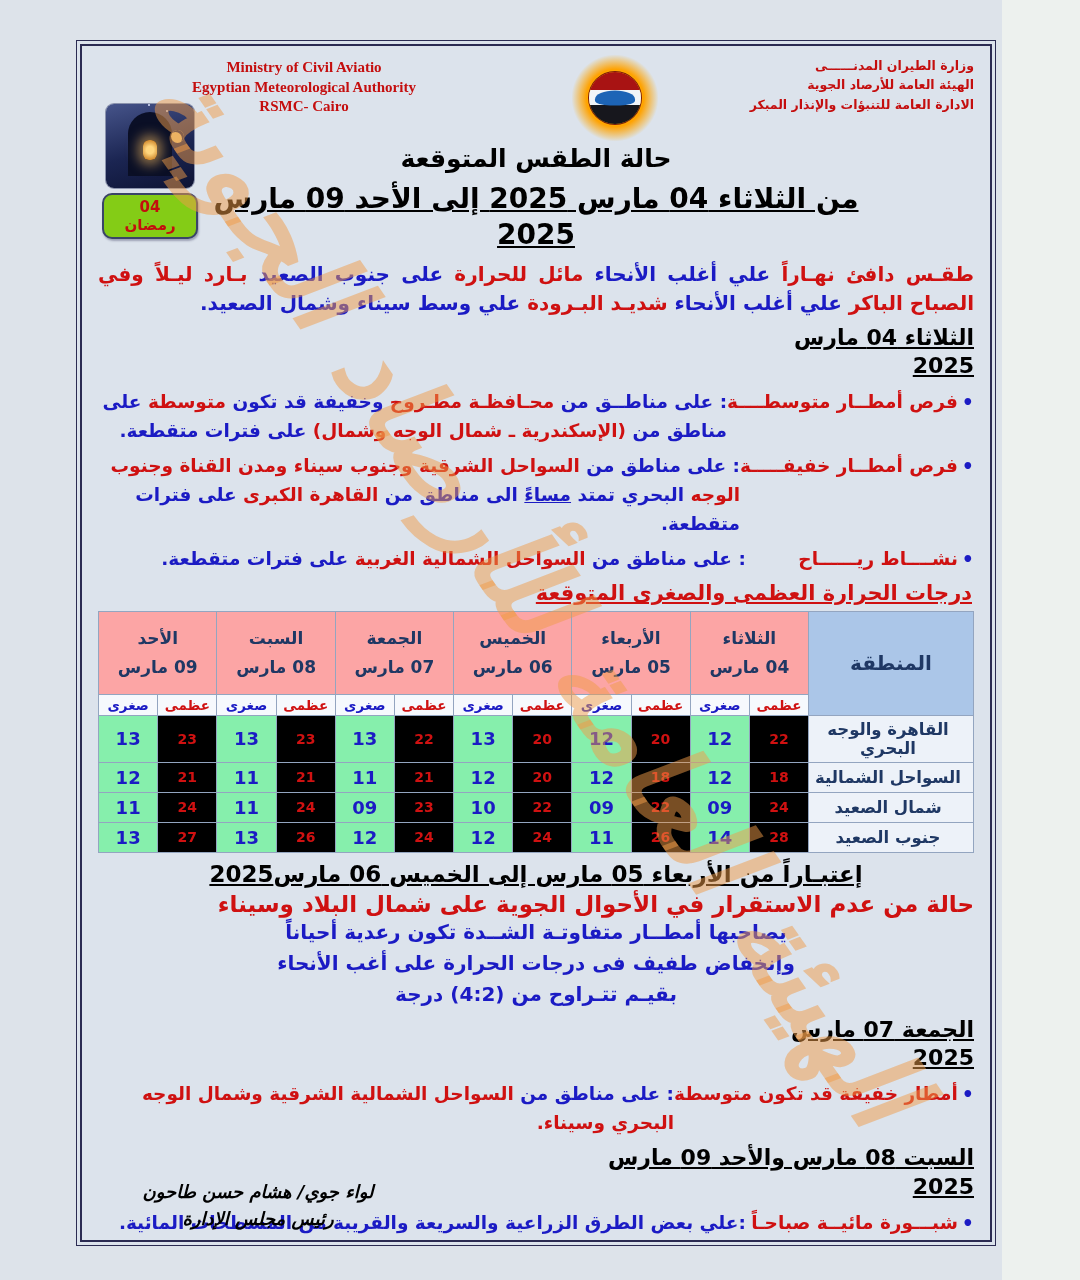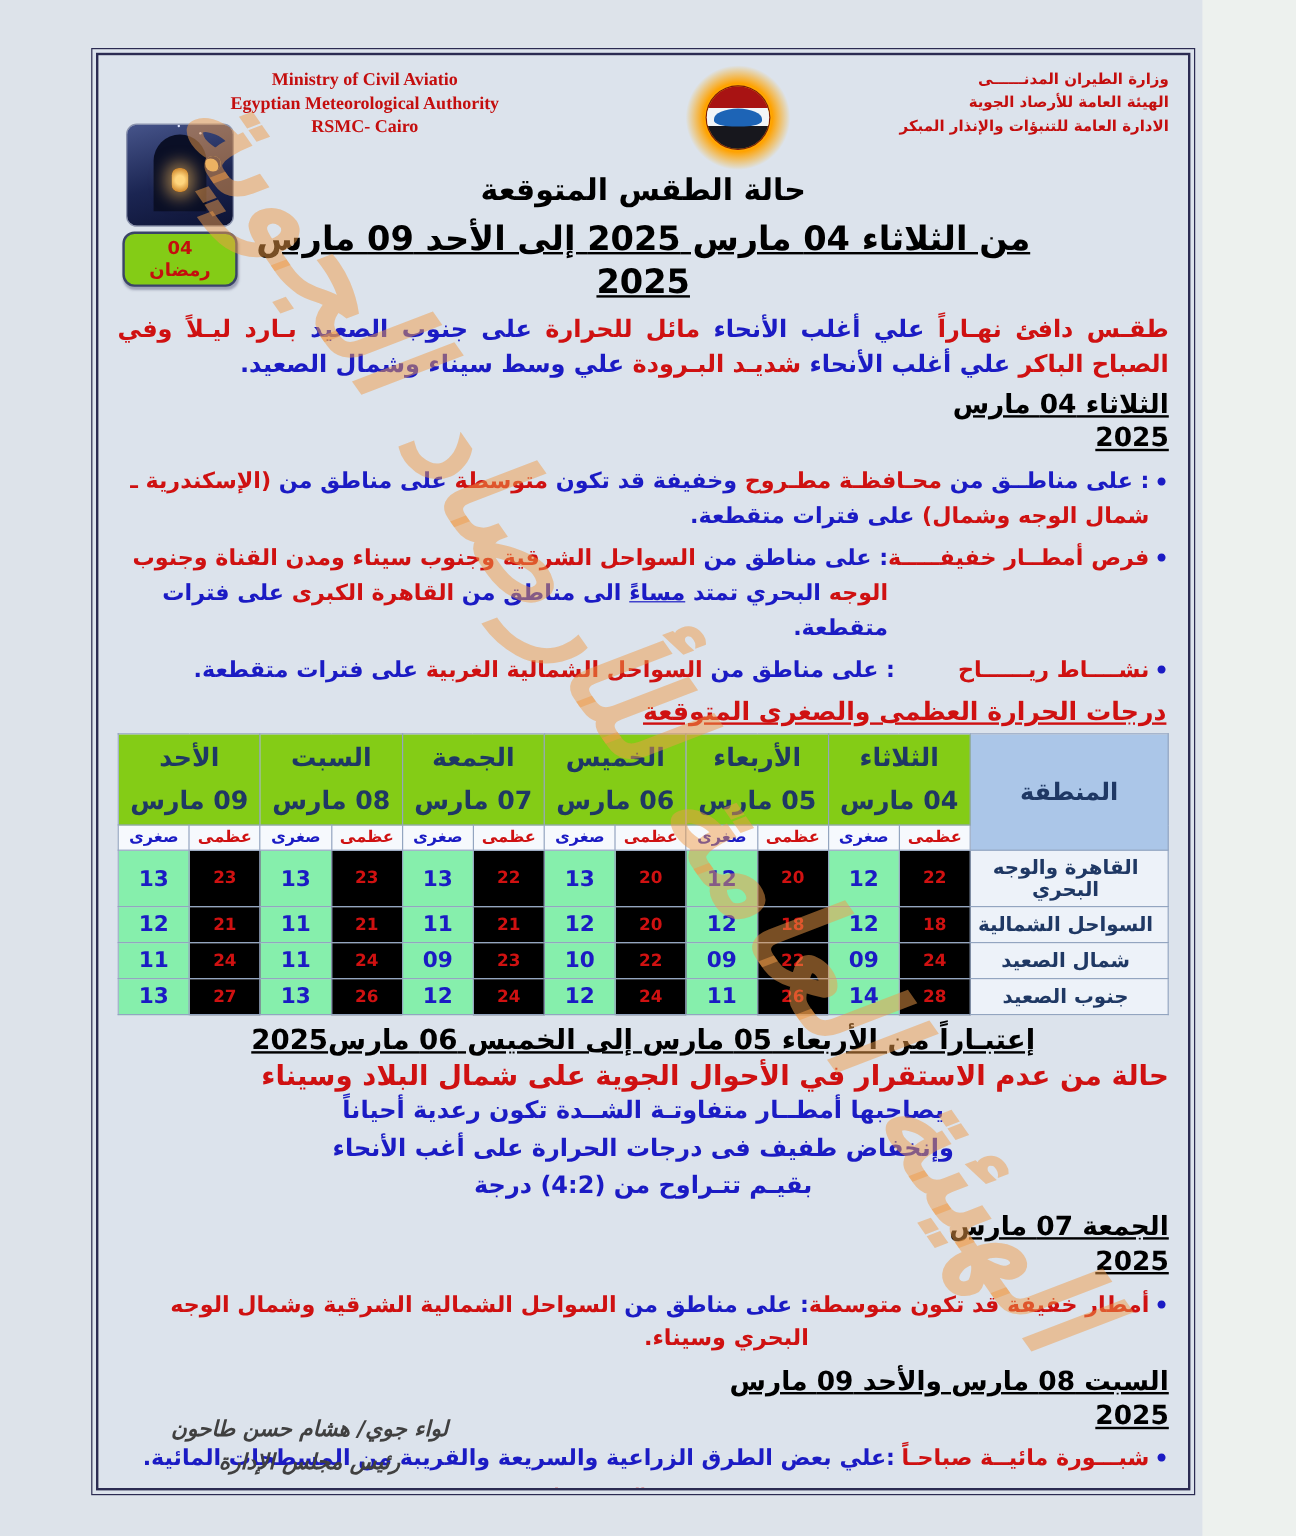--- a/index.html
+++ b/index.html
@@ -136,6 +136,7 @@
 
     <div class="bullet">
       <span class="b-dot">•</span>
+      <span class="b-term">فرص أمطــار متوسطــــة</span>
       <span class="b-text">
         <span class="c-b">: على مناطــق من </span><span class="c-r">محـافظـة مطـروح </span><span class="c-b">وخفيفة قد تكون </span><span class="c-r">متوسطة </span><span class="c-b">على مناطق من </span><span class="c-r">(الإسكندرية ـ شمال الوجه وشمال) </span><span class="c-b">على فترات متقطعة.</span>
       </span>

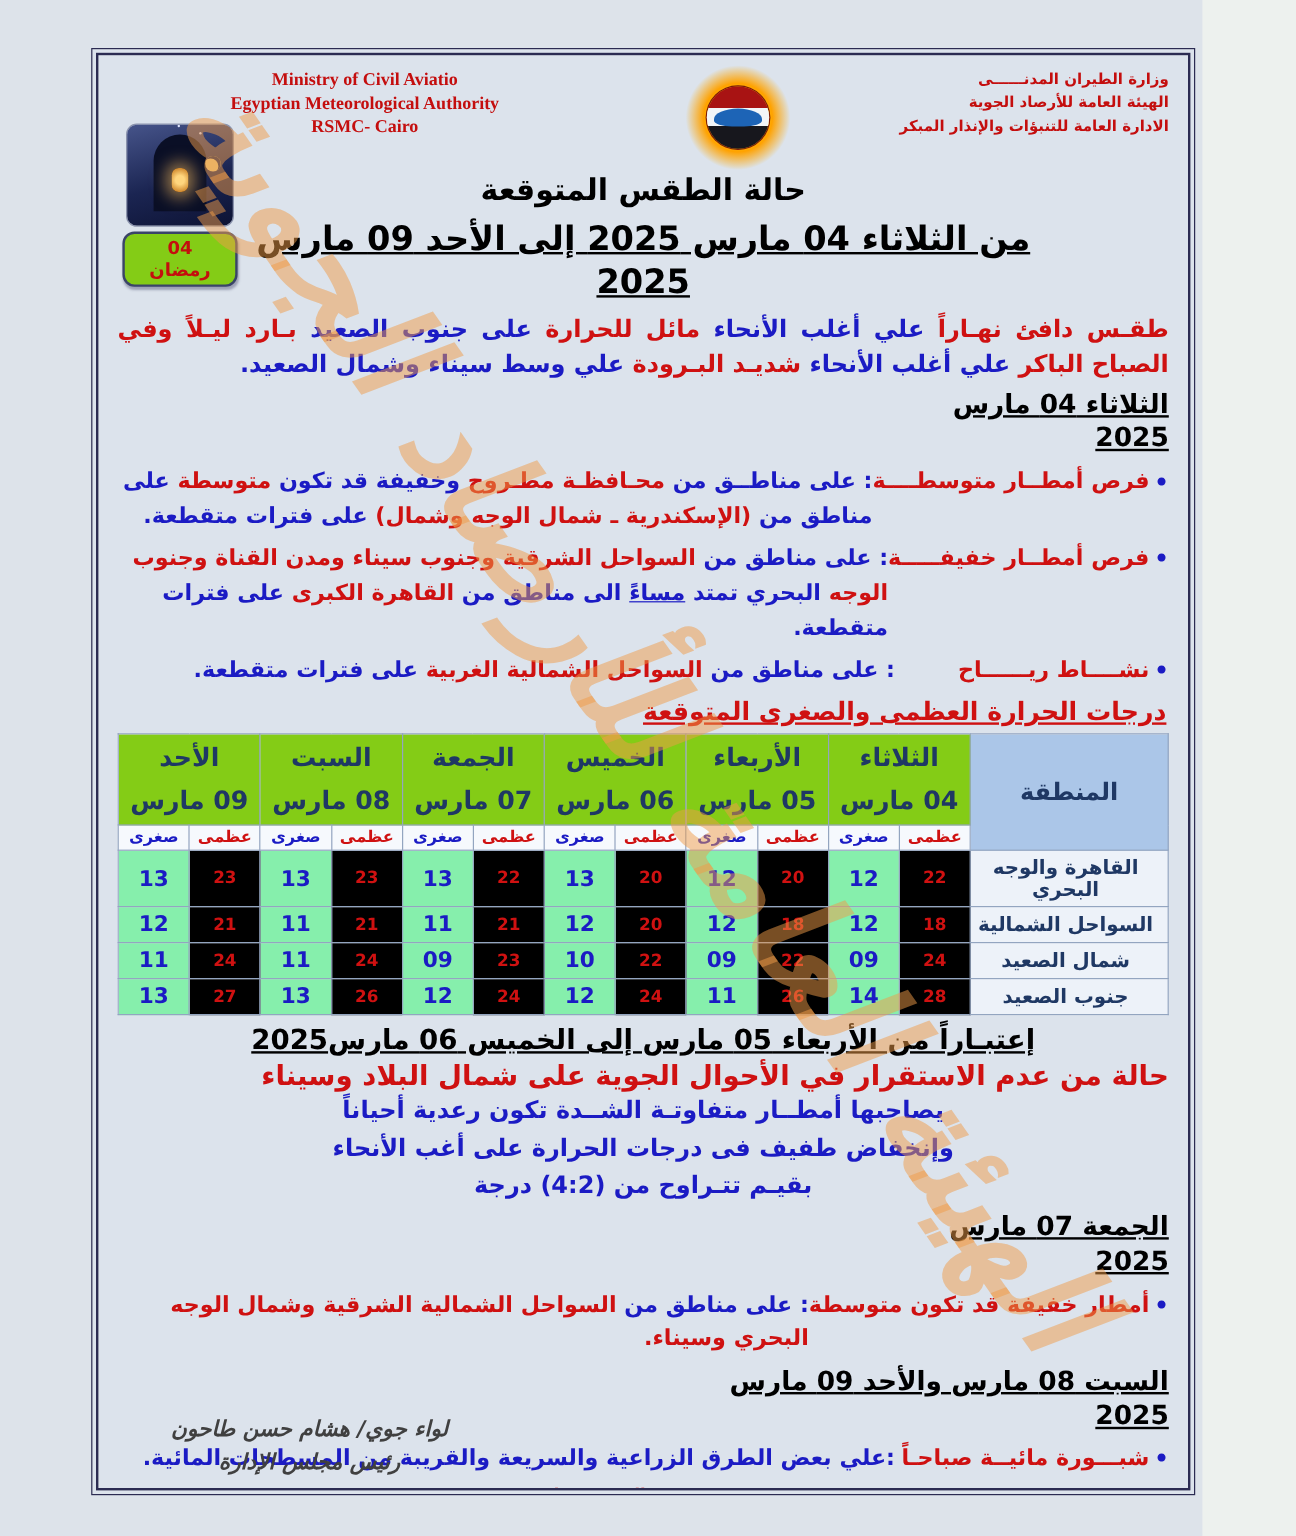--- a/index.html
+++ b/index.html
@@ -70,7 +70,7 @@
   table.temps{width:100%;border-collapse:collapse;table-layout:fixed;background:#fff}
   table.temps th,table.temps td{border:1px solid #93a5c0;text-align:center;vertical-align:middle;font-weight:bold}
   .region-h{background:#abc6e8;color:#1f3864;font-size:20px;width:162px}
-  .day-h{background:#84cc16;color:#1f3864;font-size:21px;white-space:pre-line;line-height:1.7;padding:2px 0}
+  .day-h{background:#fca5a5;color:#1f3864;font-size:17px;white-space:pre-line;line-height:1.7;padding:12px 0}
   .sub{background:#f6f9fd;font-size:13.5px;padding:2px 0}
   .max{color:#cf1111}.min{color:#1b1bc4}
   td.region{background:#edf2f9;color:#1f3864;font-size:16.5px;text-align:right;padding:4px 6px 4px 0}

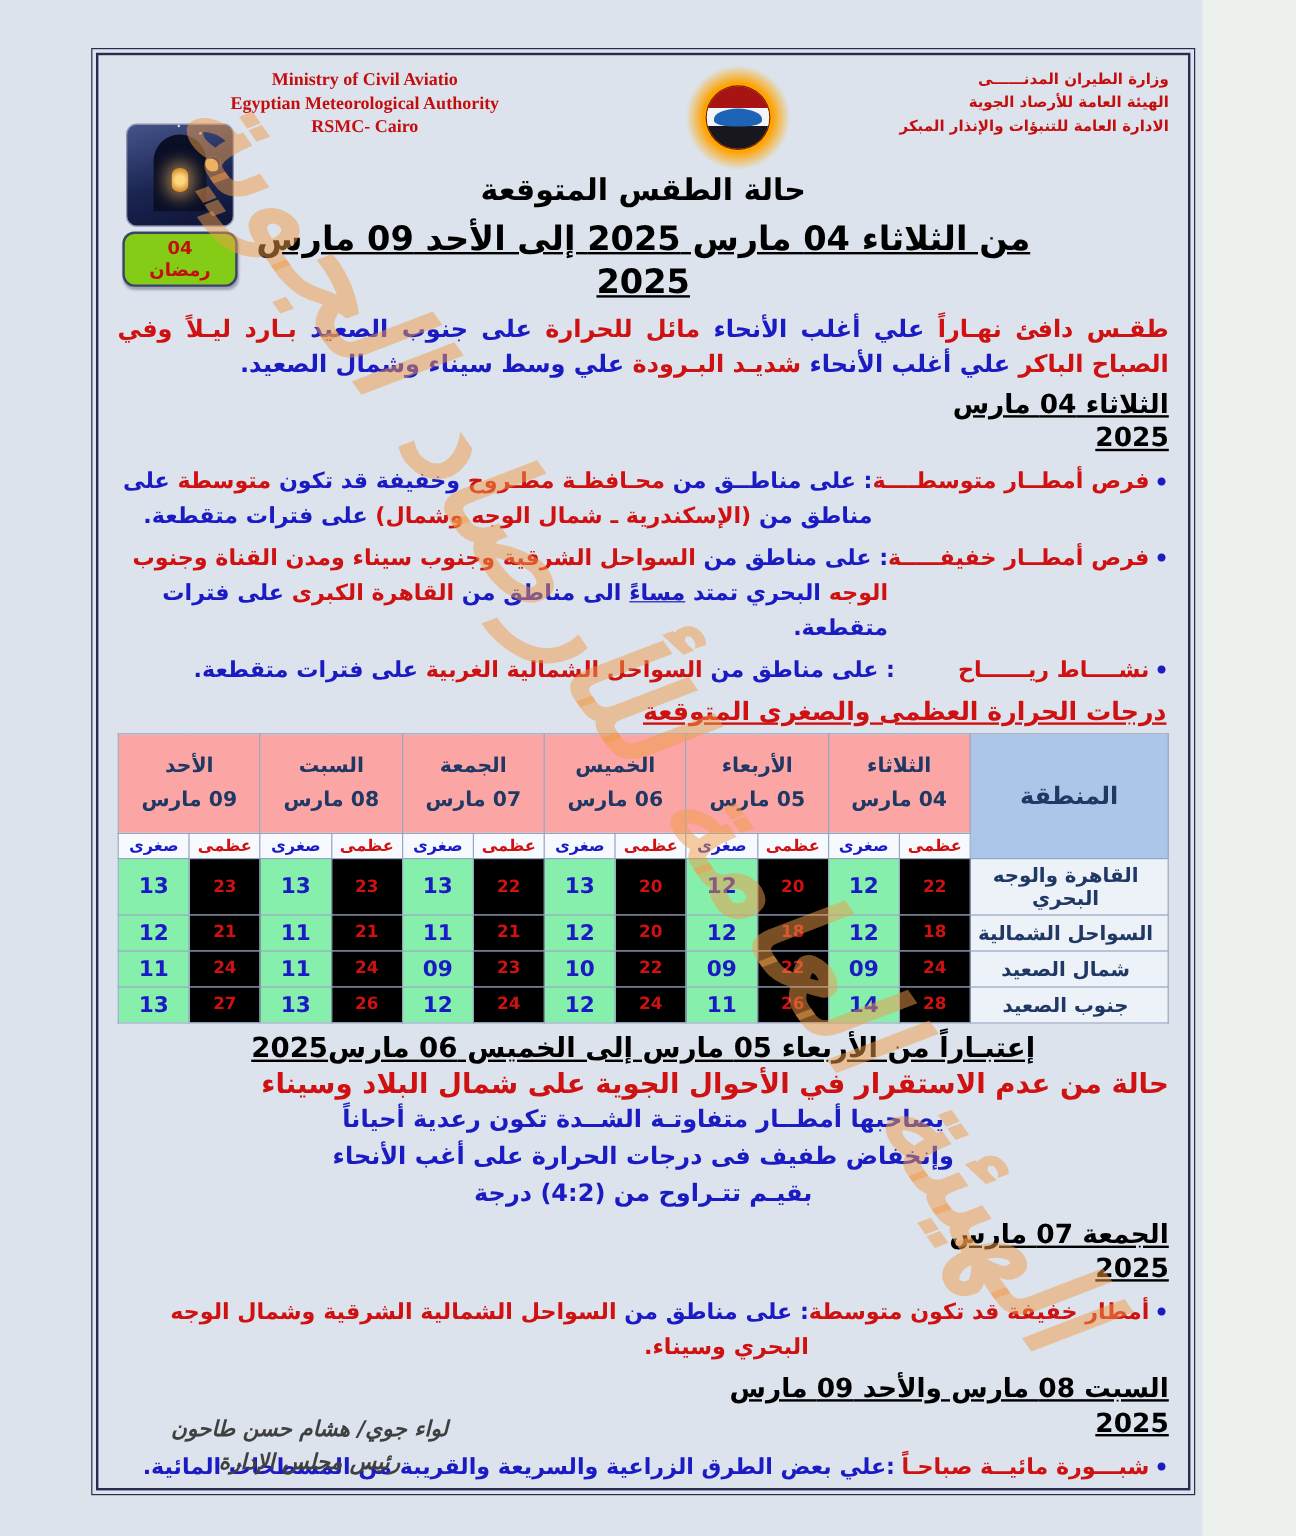--- a/index.html
+++ b/index.html
@@ -82,7 +82,7 @@
   .mid-blue{color:#1b1bc4;text-align:center;font-size:20px;font-weight:bold;line-height:1.55}
   
   .note{color:#cf1111;text-align:center;font-size:13.5px;font-weight:bold;margin-top:4px}
-  .sign{position:absolute;left:26px;bottom:8px;width:300px;text-align:center;color:#404040;
+  .sign{position:absolute;left:26px;bottom:8px;width:300px;text-align:center;color:#000000;
     font-weight:bold;font-style:italic;font-size:18px;line-height:1.5;z-index:6}
 </style>
 </head>

